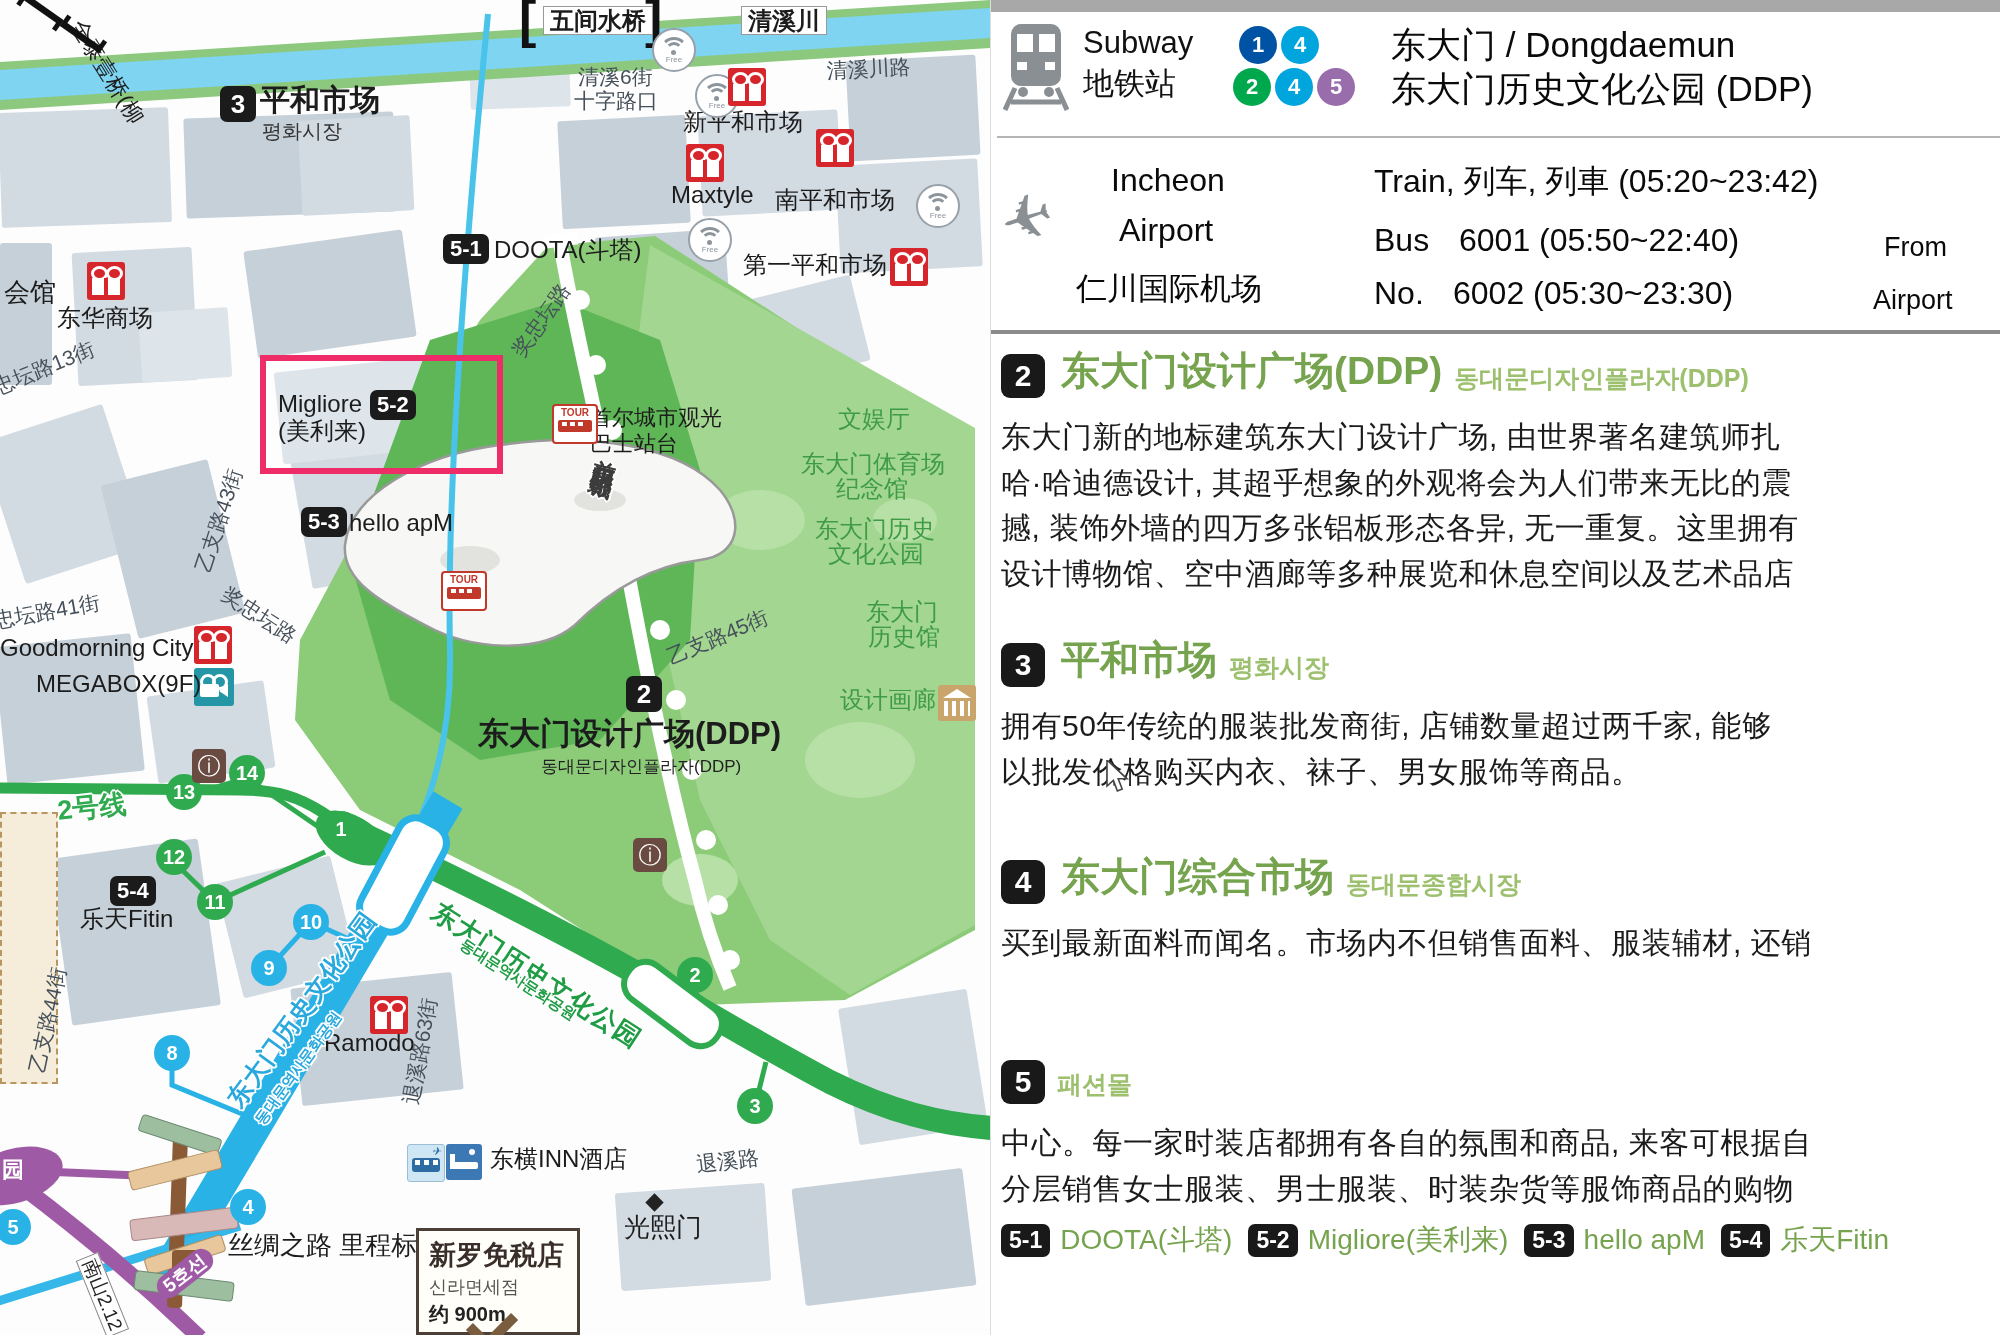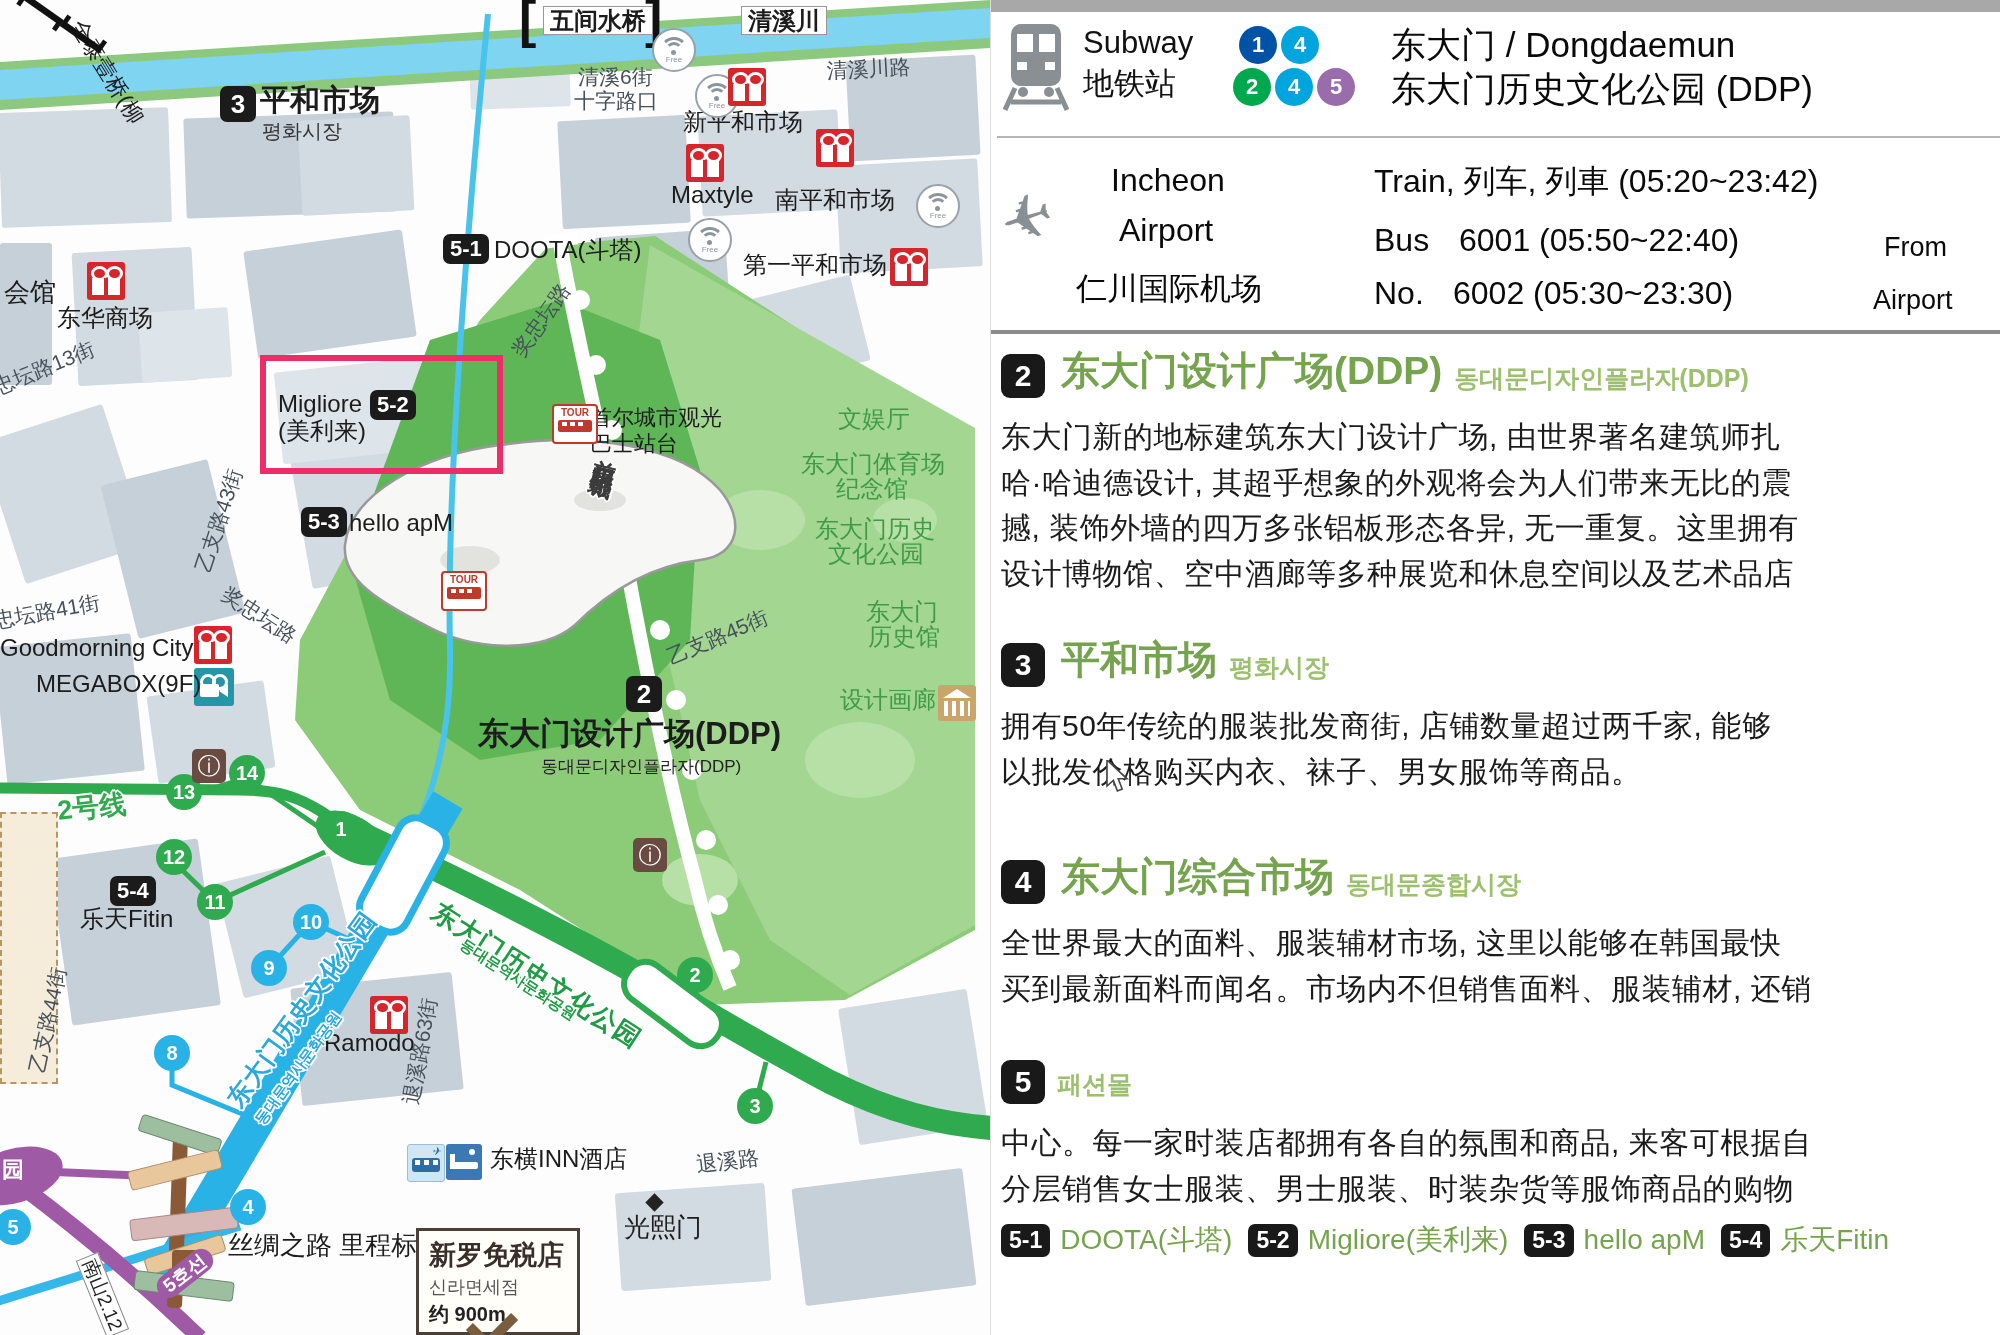--- a/index.html
+++ b/index.html
@@ -484,7 +484,6 @@
             <div class="sec-kr">동대문종합시장</div>
           </div>
           <div class="sec-body">
-            <div>全世界最大的面料、服装辅材市场, 这里以能够在韩国最快</div>
             <div>买到最新面料而闻名。市场内不但销售面料、服装辅材, 还销</div>
           </div>
         </div>

